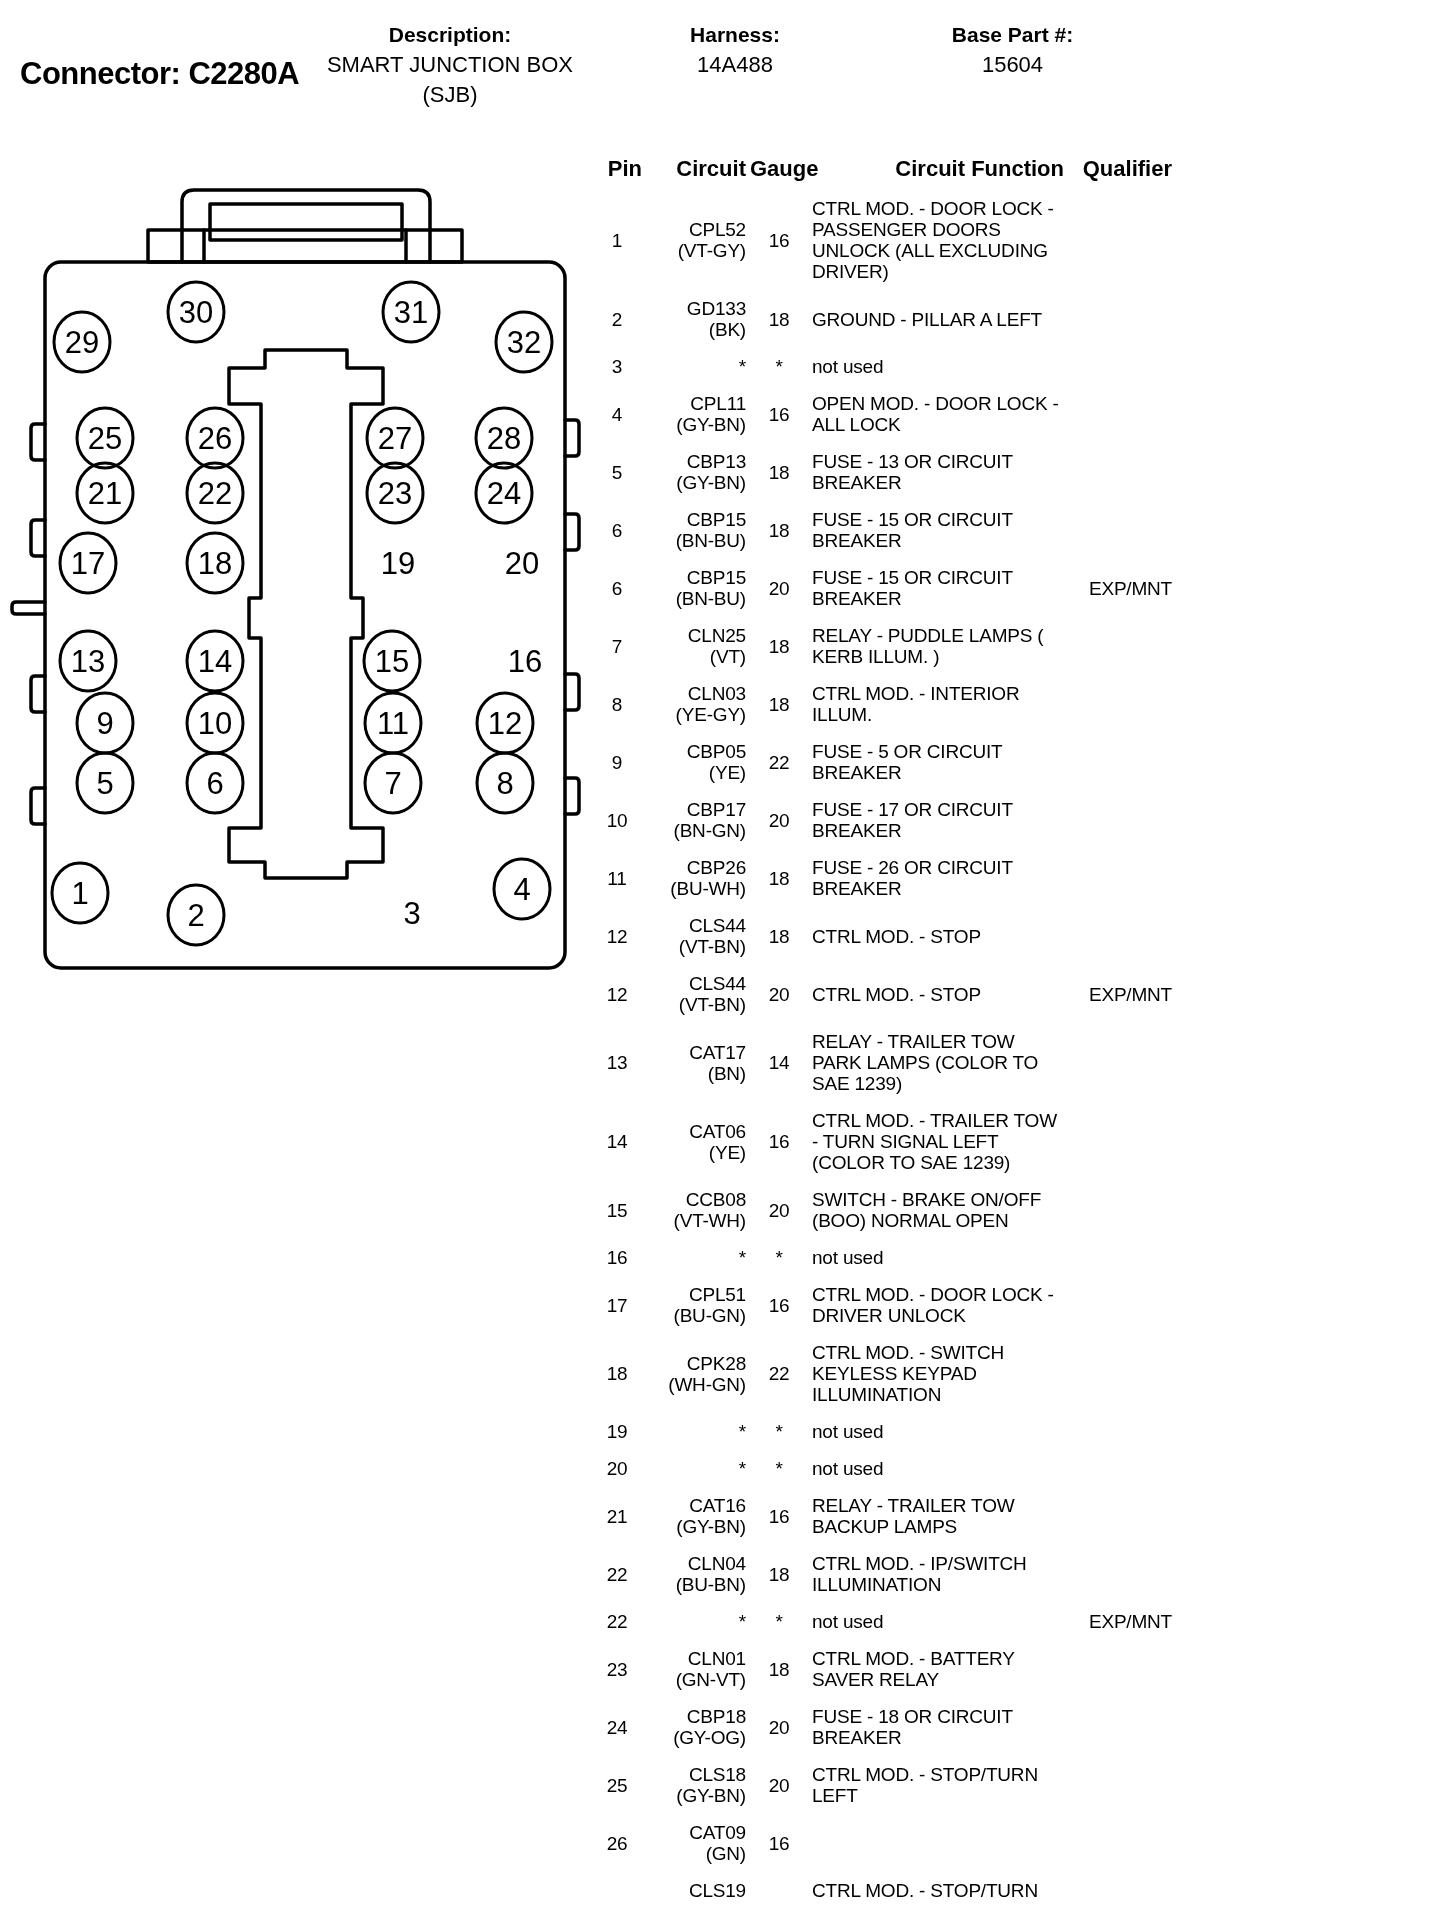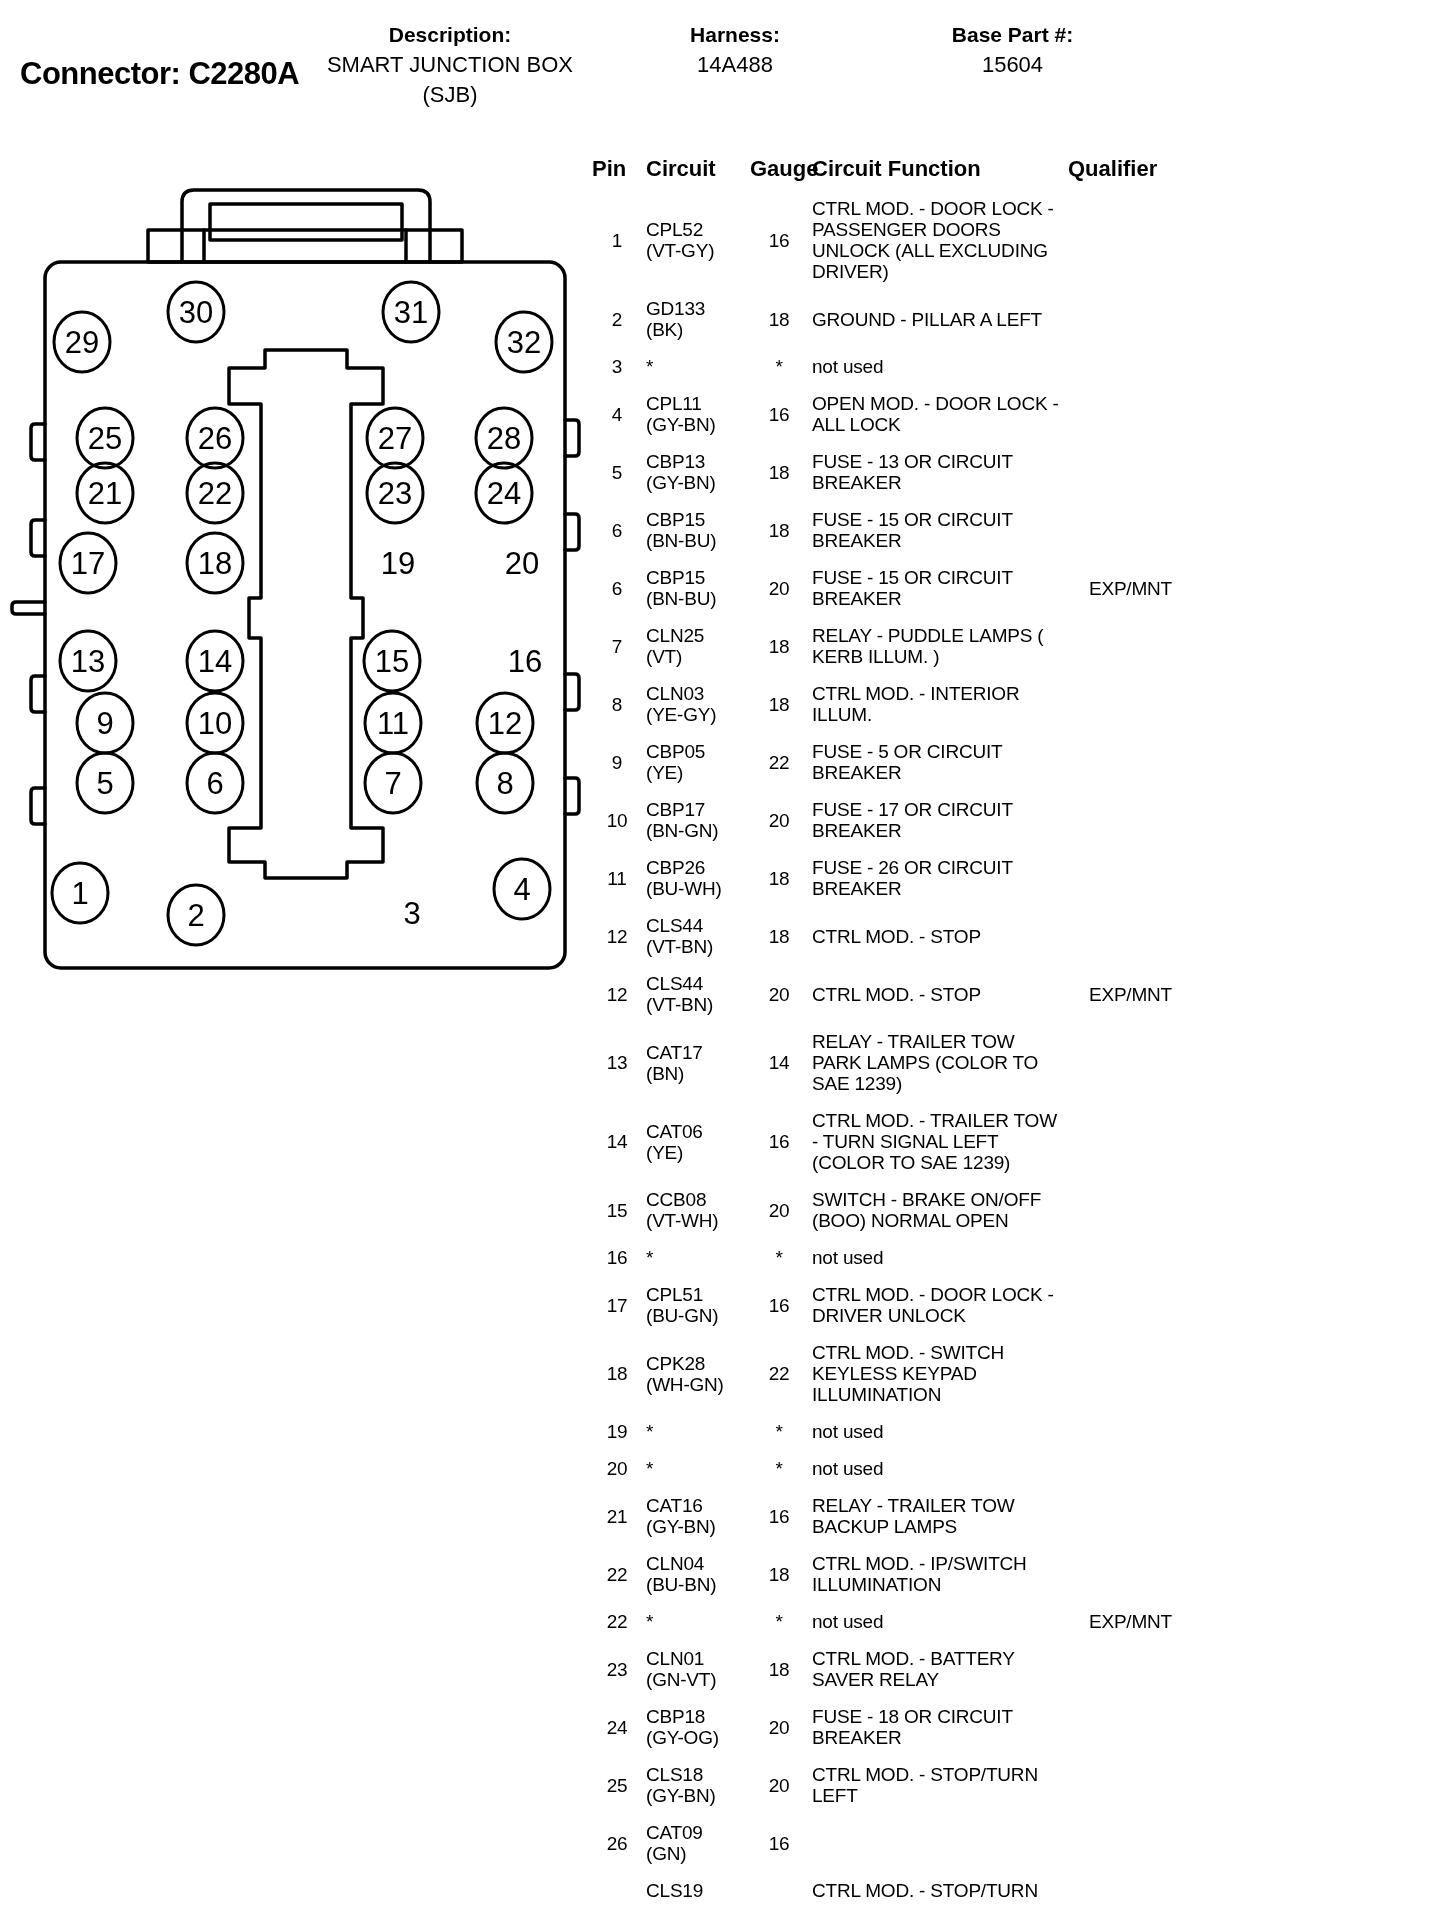--- a/index.html
+++ b/index.html
@@ -29,7 +29,7 @@
     align-items:center;
   }
   .thead { font-weight:bold; font-size:22px; margin-bottom:8px; }
-  .thead > div { text-align:left; }
+  .thead > div { text-align:right; }
   .trow { font-size:19px; line-height:21px; padding:8px 0; letter-spacing:-0.2px; }
   .c-pin { text-align:center; }
   .c-cir { text-align:left; }

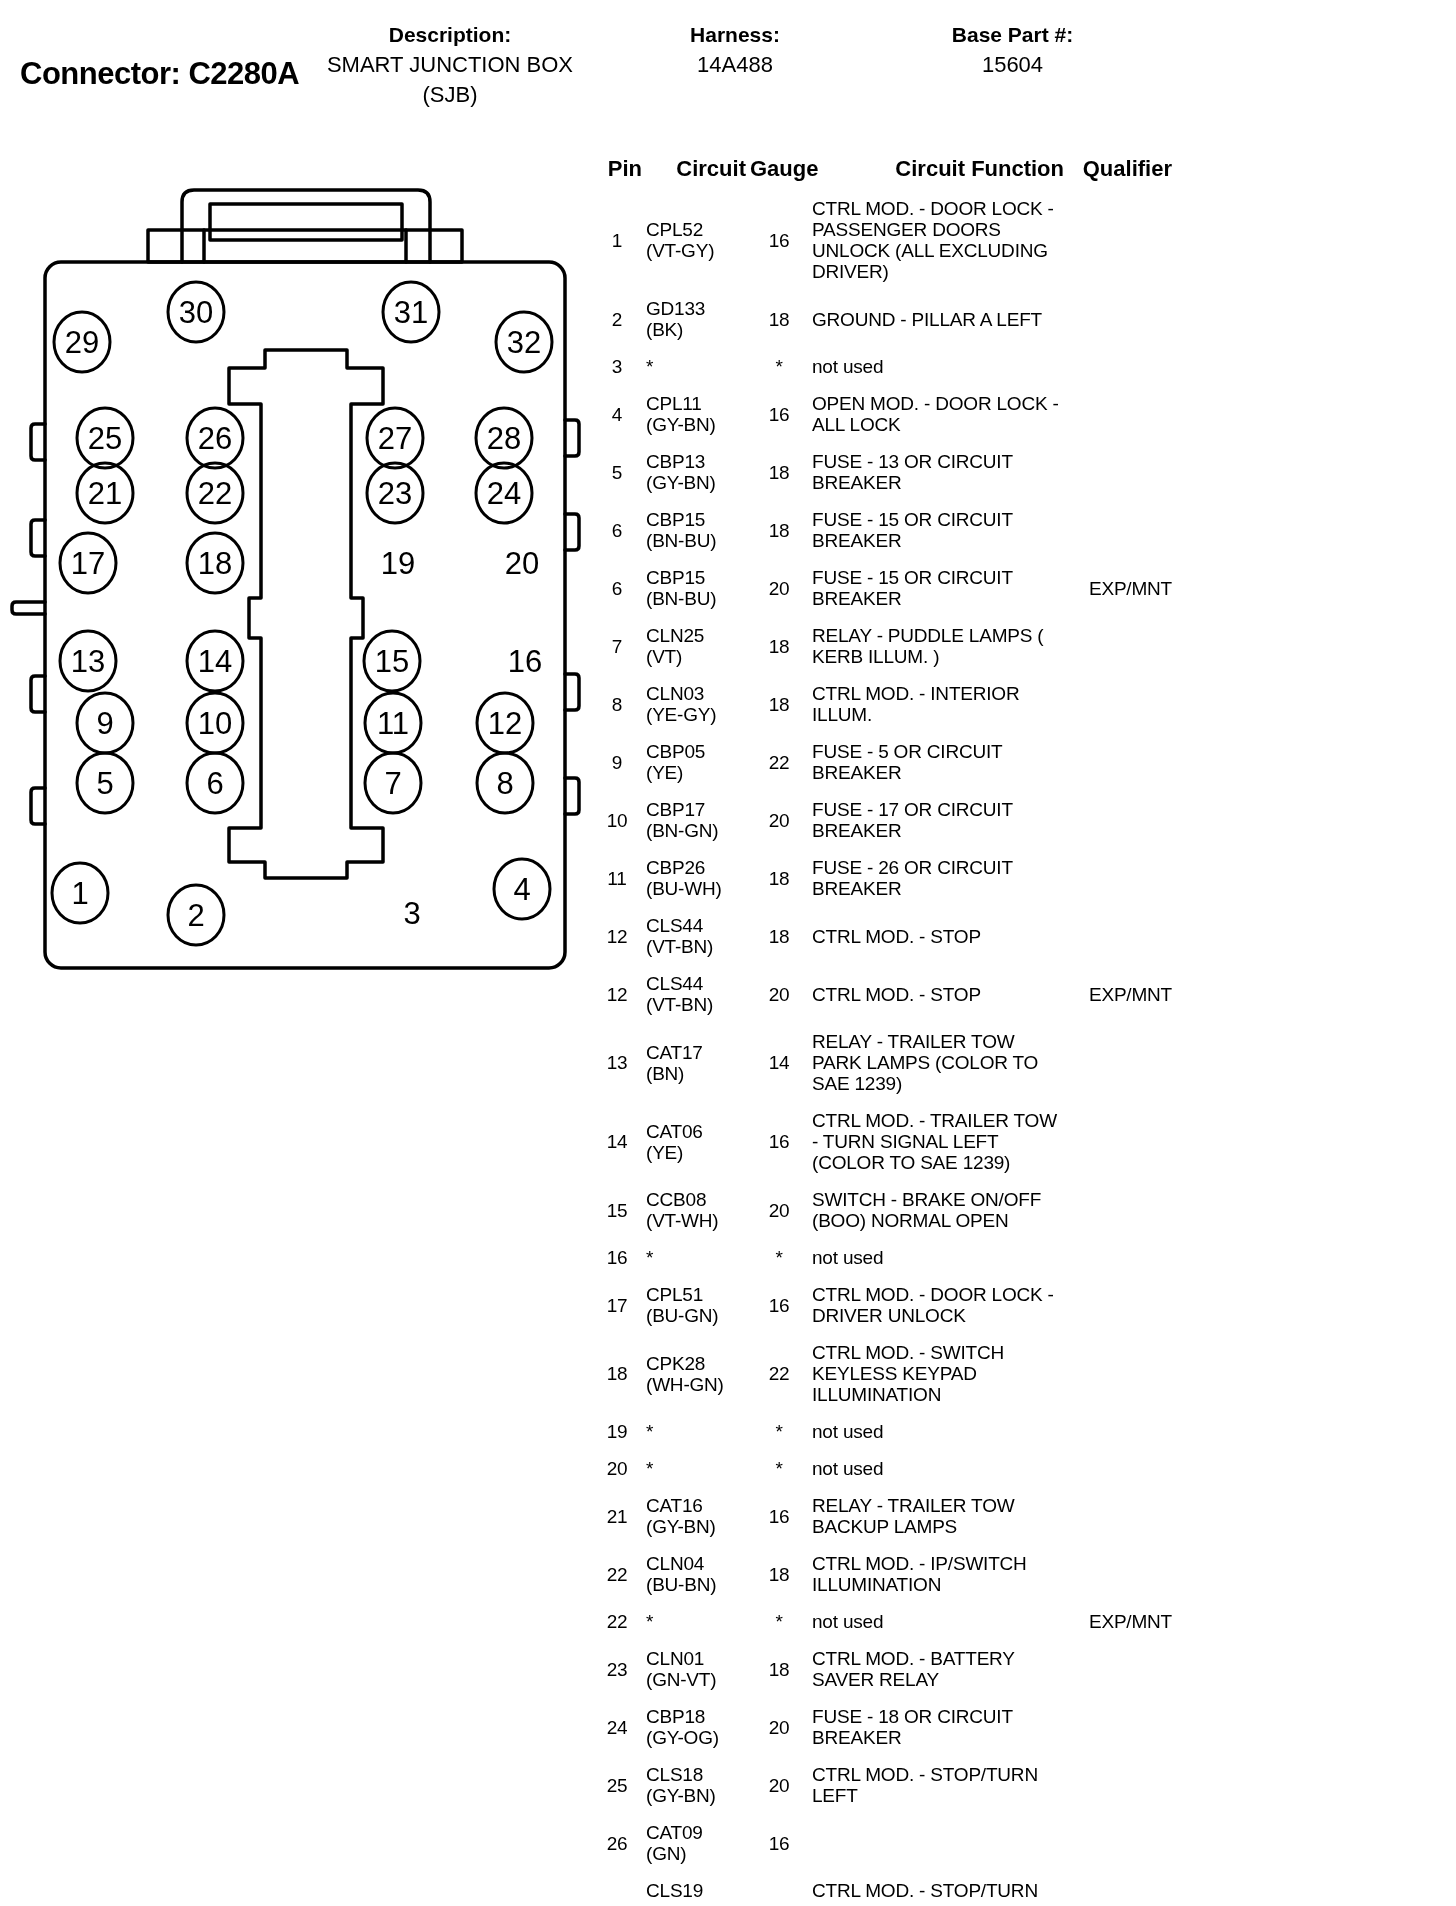--- a/index.html
+++ b/index.html
@@ -32,7 +32,7 @@
   .thead > div { text-align:right; }
   .trow { font-size:19px; line-height:21px; padding:8px 0; letter-spacing:-0.2px; }
   .c-pin { text-align:center; }
-  .c-cir { text-align:left; }
+  .c-cir { text-align:right; }
   .c-ga  { text-align:center; }
   .c-fn  { text-align:left; }
   .c-q   { text-align:right; }

